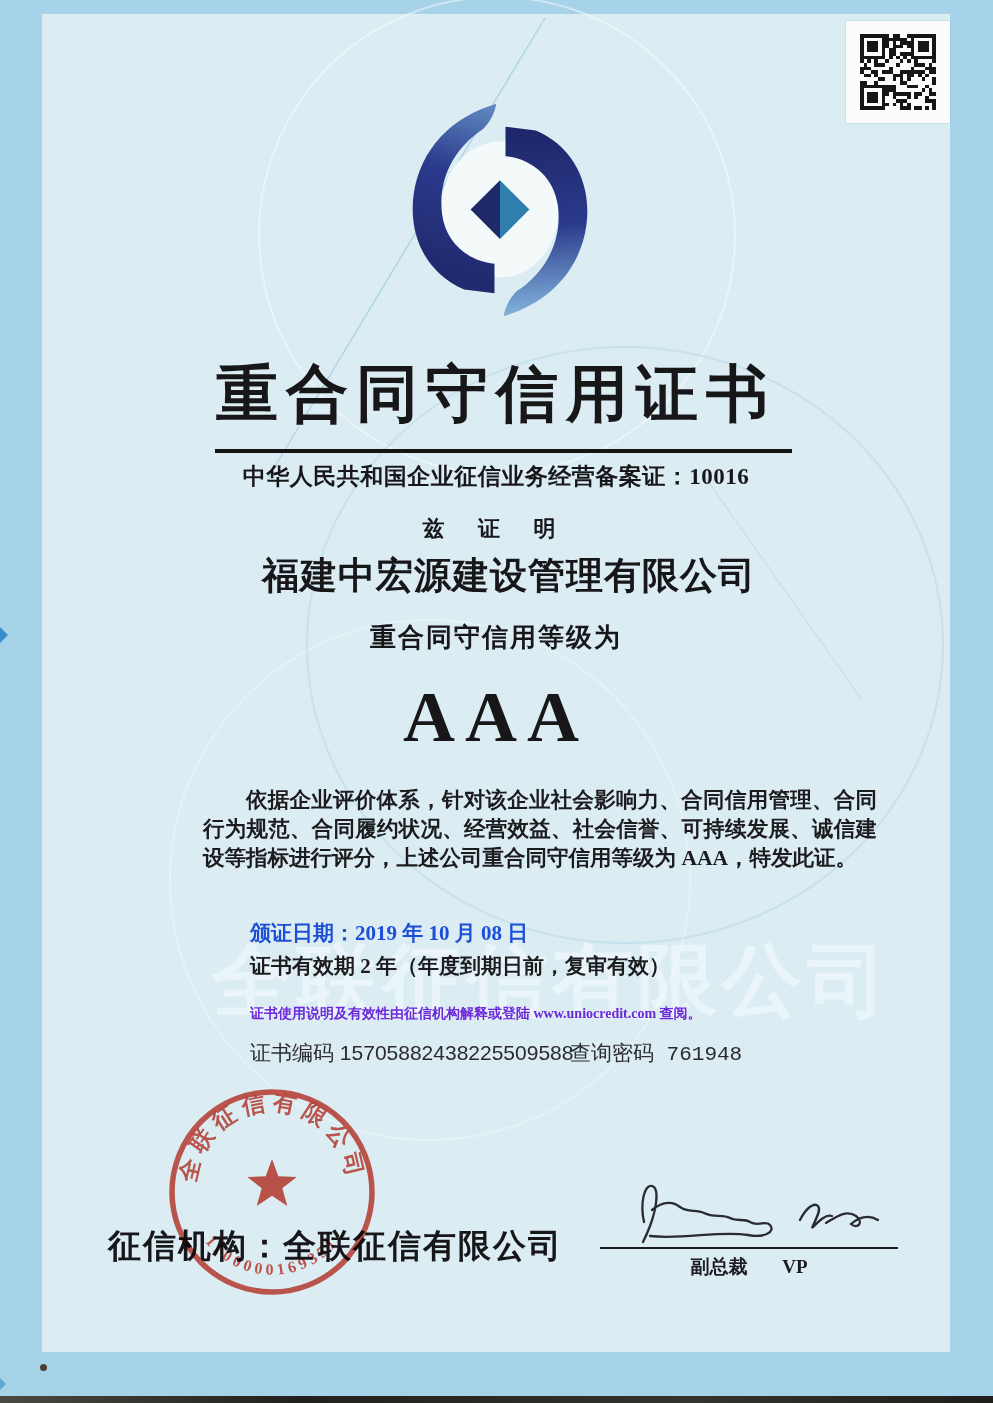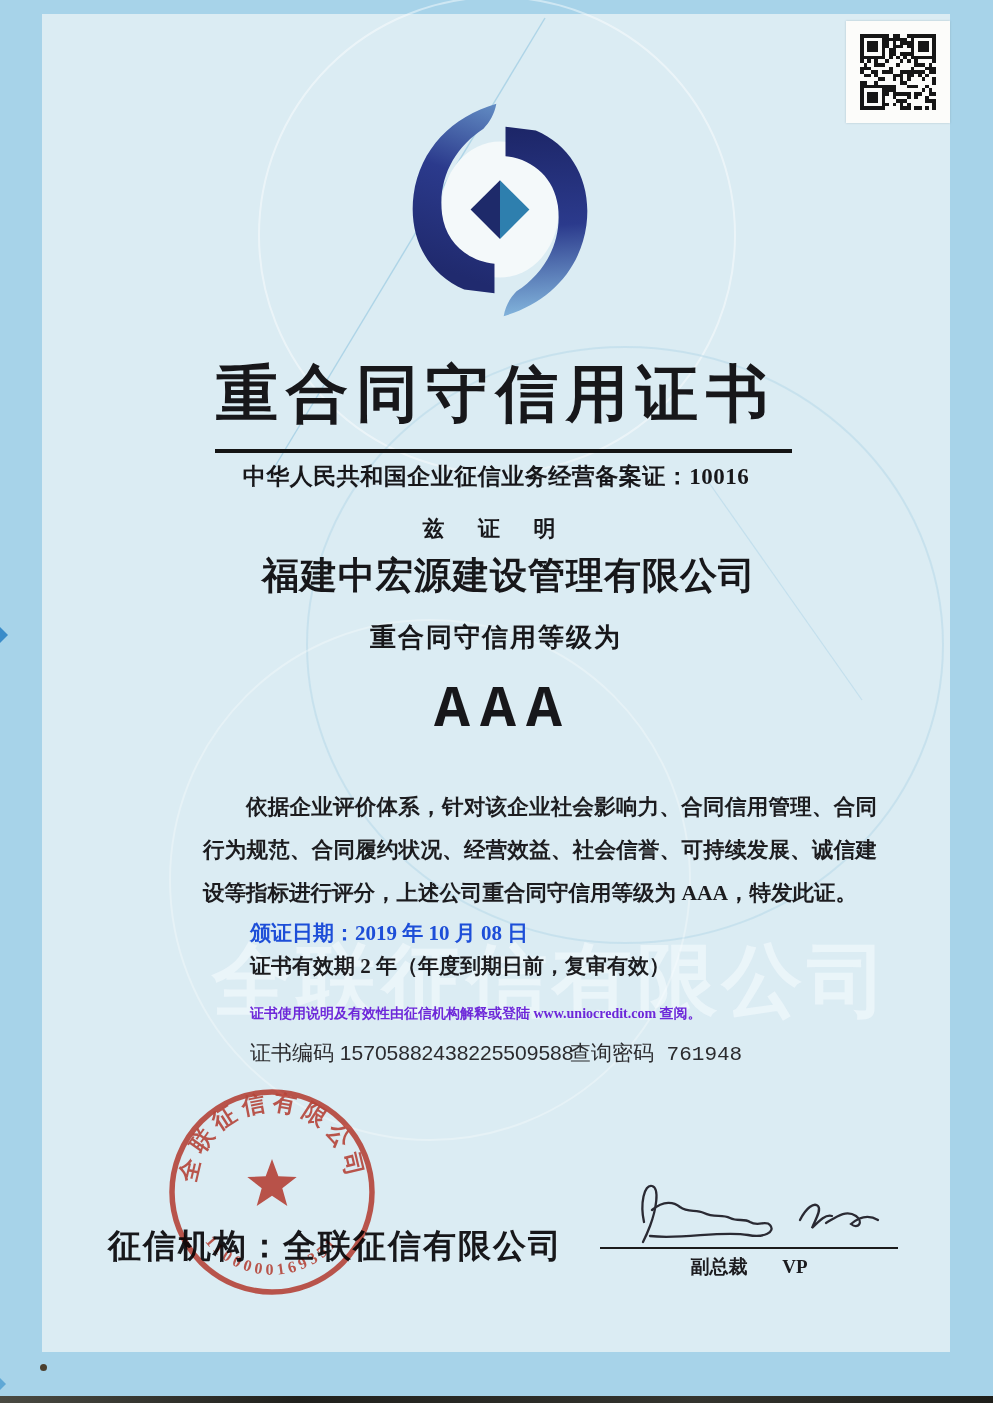--- a/index.html
+++ b/index.html
@@ -24,7 +24,7 @@
   .certify{top:514px;font-size:22px;font-weight:700;letter-spacing:14px;}
   .company{top:551px;font-size:37px;font-weight:700;letter-spacing:1px;margin-left:13px;}
   .rating-label{top:620px;font-size:26px;font-weight:700;letter-spacing:2px;}
-  .rating{top:676px;font-size:60px;font-weight:700;letter-spacing:10px;font-family:Liberation Mono, monospace;margin-left:7px;}
+  .rating{top:676px;font-size:72px;font-weight:700;letter-spacing:10px;font-family:Liberation Serif, serif;}
   .body-par{position:absolute;left:203px;top:786px;width:674px;font-size:21.5px;font-weight:700;
         line-height:43px;text-align:justify;text-indent:2em;color:#1c1c1f;}
   .date-line1{position:absolute;left:250px;top:919px;font-size:21px;font-weight:600;color:#1d4ed8;}

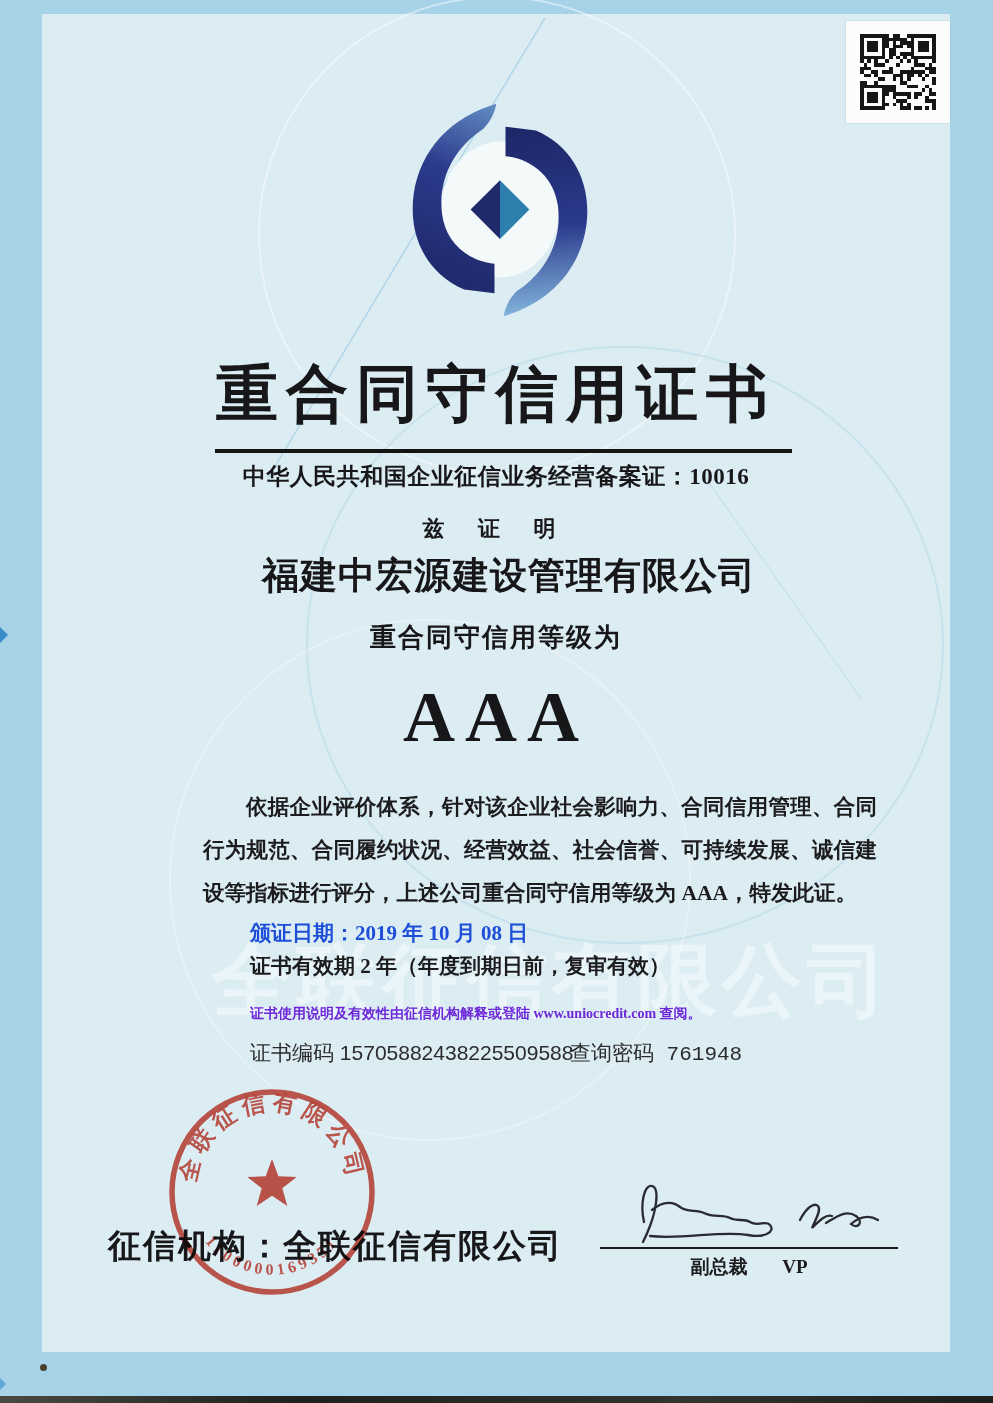--- a/index.html
+++ b/index.html
@@ -26,7 +26,7 @@
   .rating-label{top:620px;font-size:26px;font-weight:700;letter-spacing:2px;}
   .rating{top:676px;font-size:72px;font-weight:700;letter-spacing:10px;font-family:Liberation Serif, serif;}
   .body-par{position:absolute;left:203px;top:786px;width:674px;font-size:21.5px;font-weight:700;
-        line-height:43px;text-align:justify;text-indent:2em;color:#1c1c1f;}
+        line-height:29px;text-align:justify;text-indent:2em;color:#1c1c1f;}
   .date-line1{position:absolute;left:250px;top:919px;font-size:21px;font-weight:600;color:#1d4ed8;}
   .date-line2{position:absolute;left:250px;top:952px;font-size:21px;font-weight:600;color:#1c1c1f;}
   .usage-line{position:absolute;left:250px;top:1005px;font-size:14px;font-weight:600;color:#6d28d9;}

